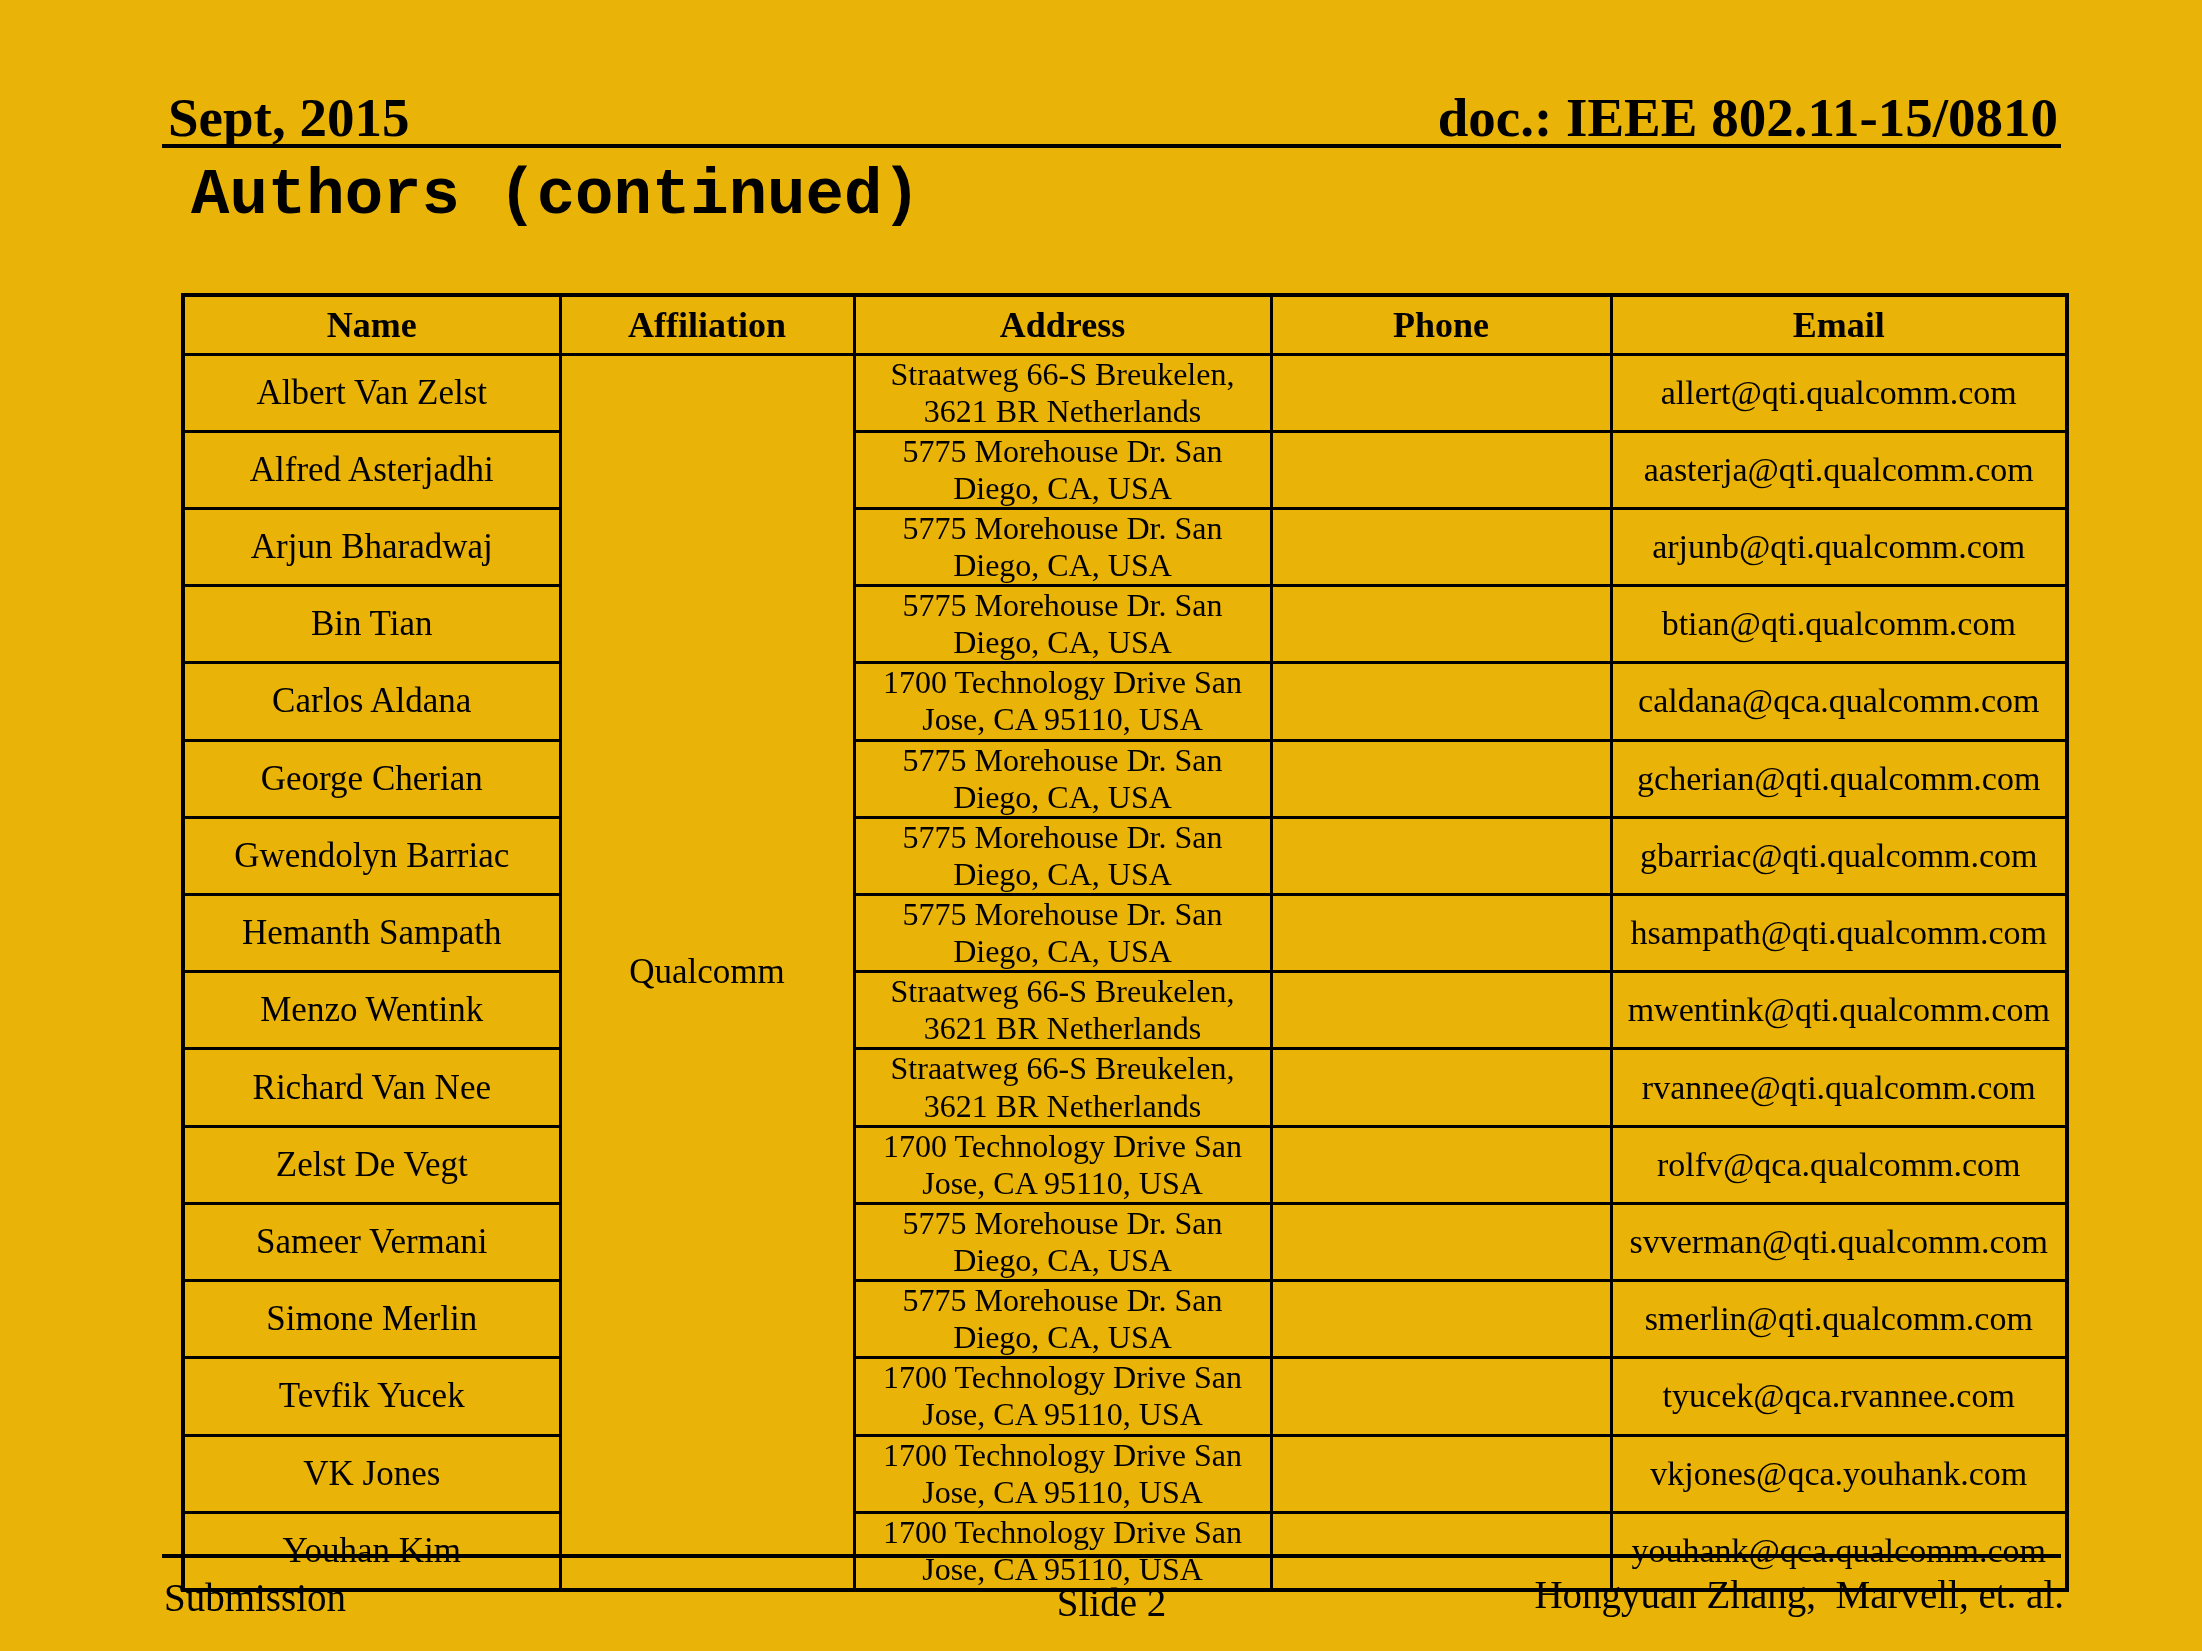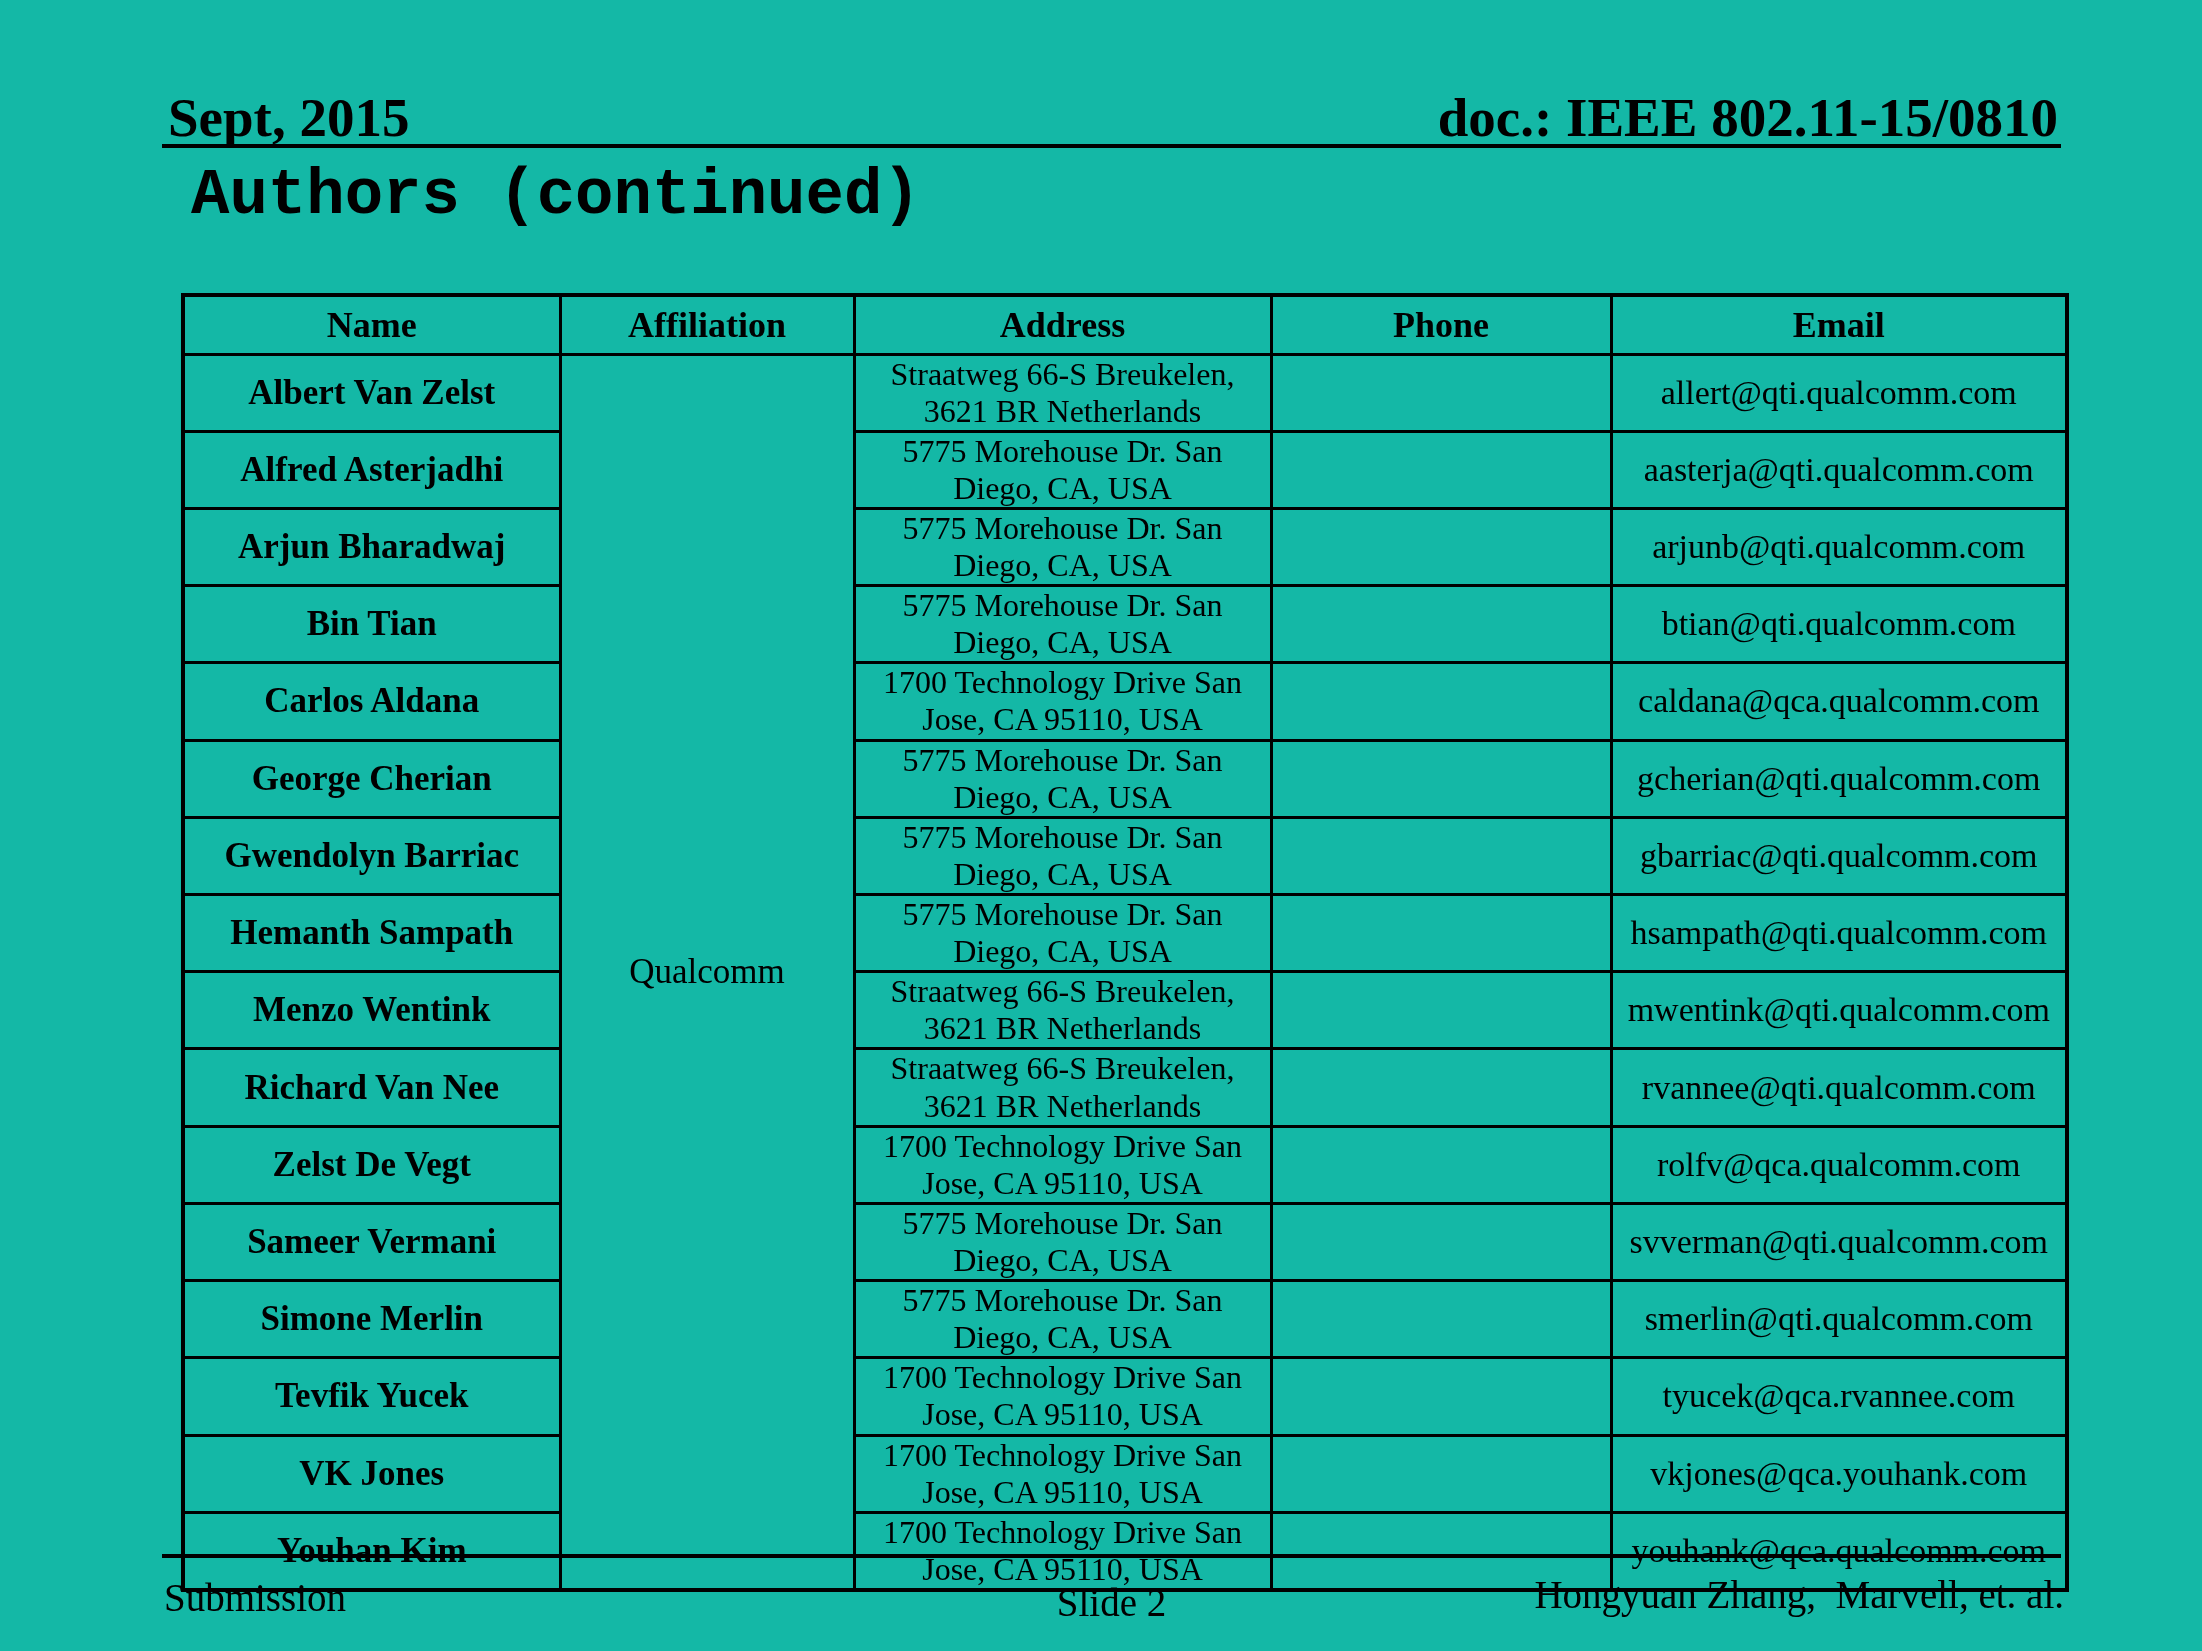--- a/index.html
+++ b/index.html
@@ -6,7 +6,7 @@
   .slide {
     position:relative;
     width:2203px; height:1652px;
-    background:#14b8a6;
+    background:#eab308;
     font-family:"Liberation Serif","DejaVu Serif",serif;
     color:#000000;
     overflow:hidden;

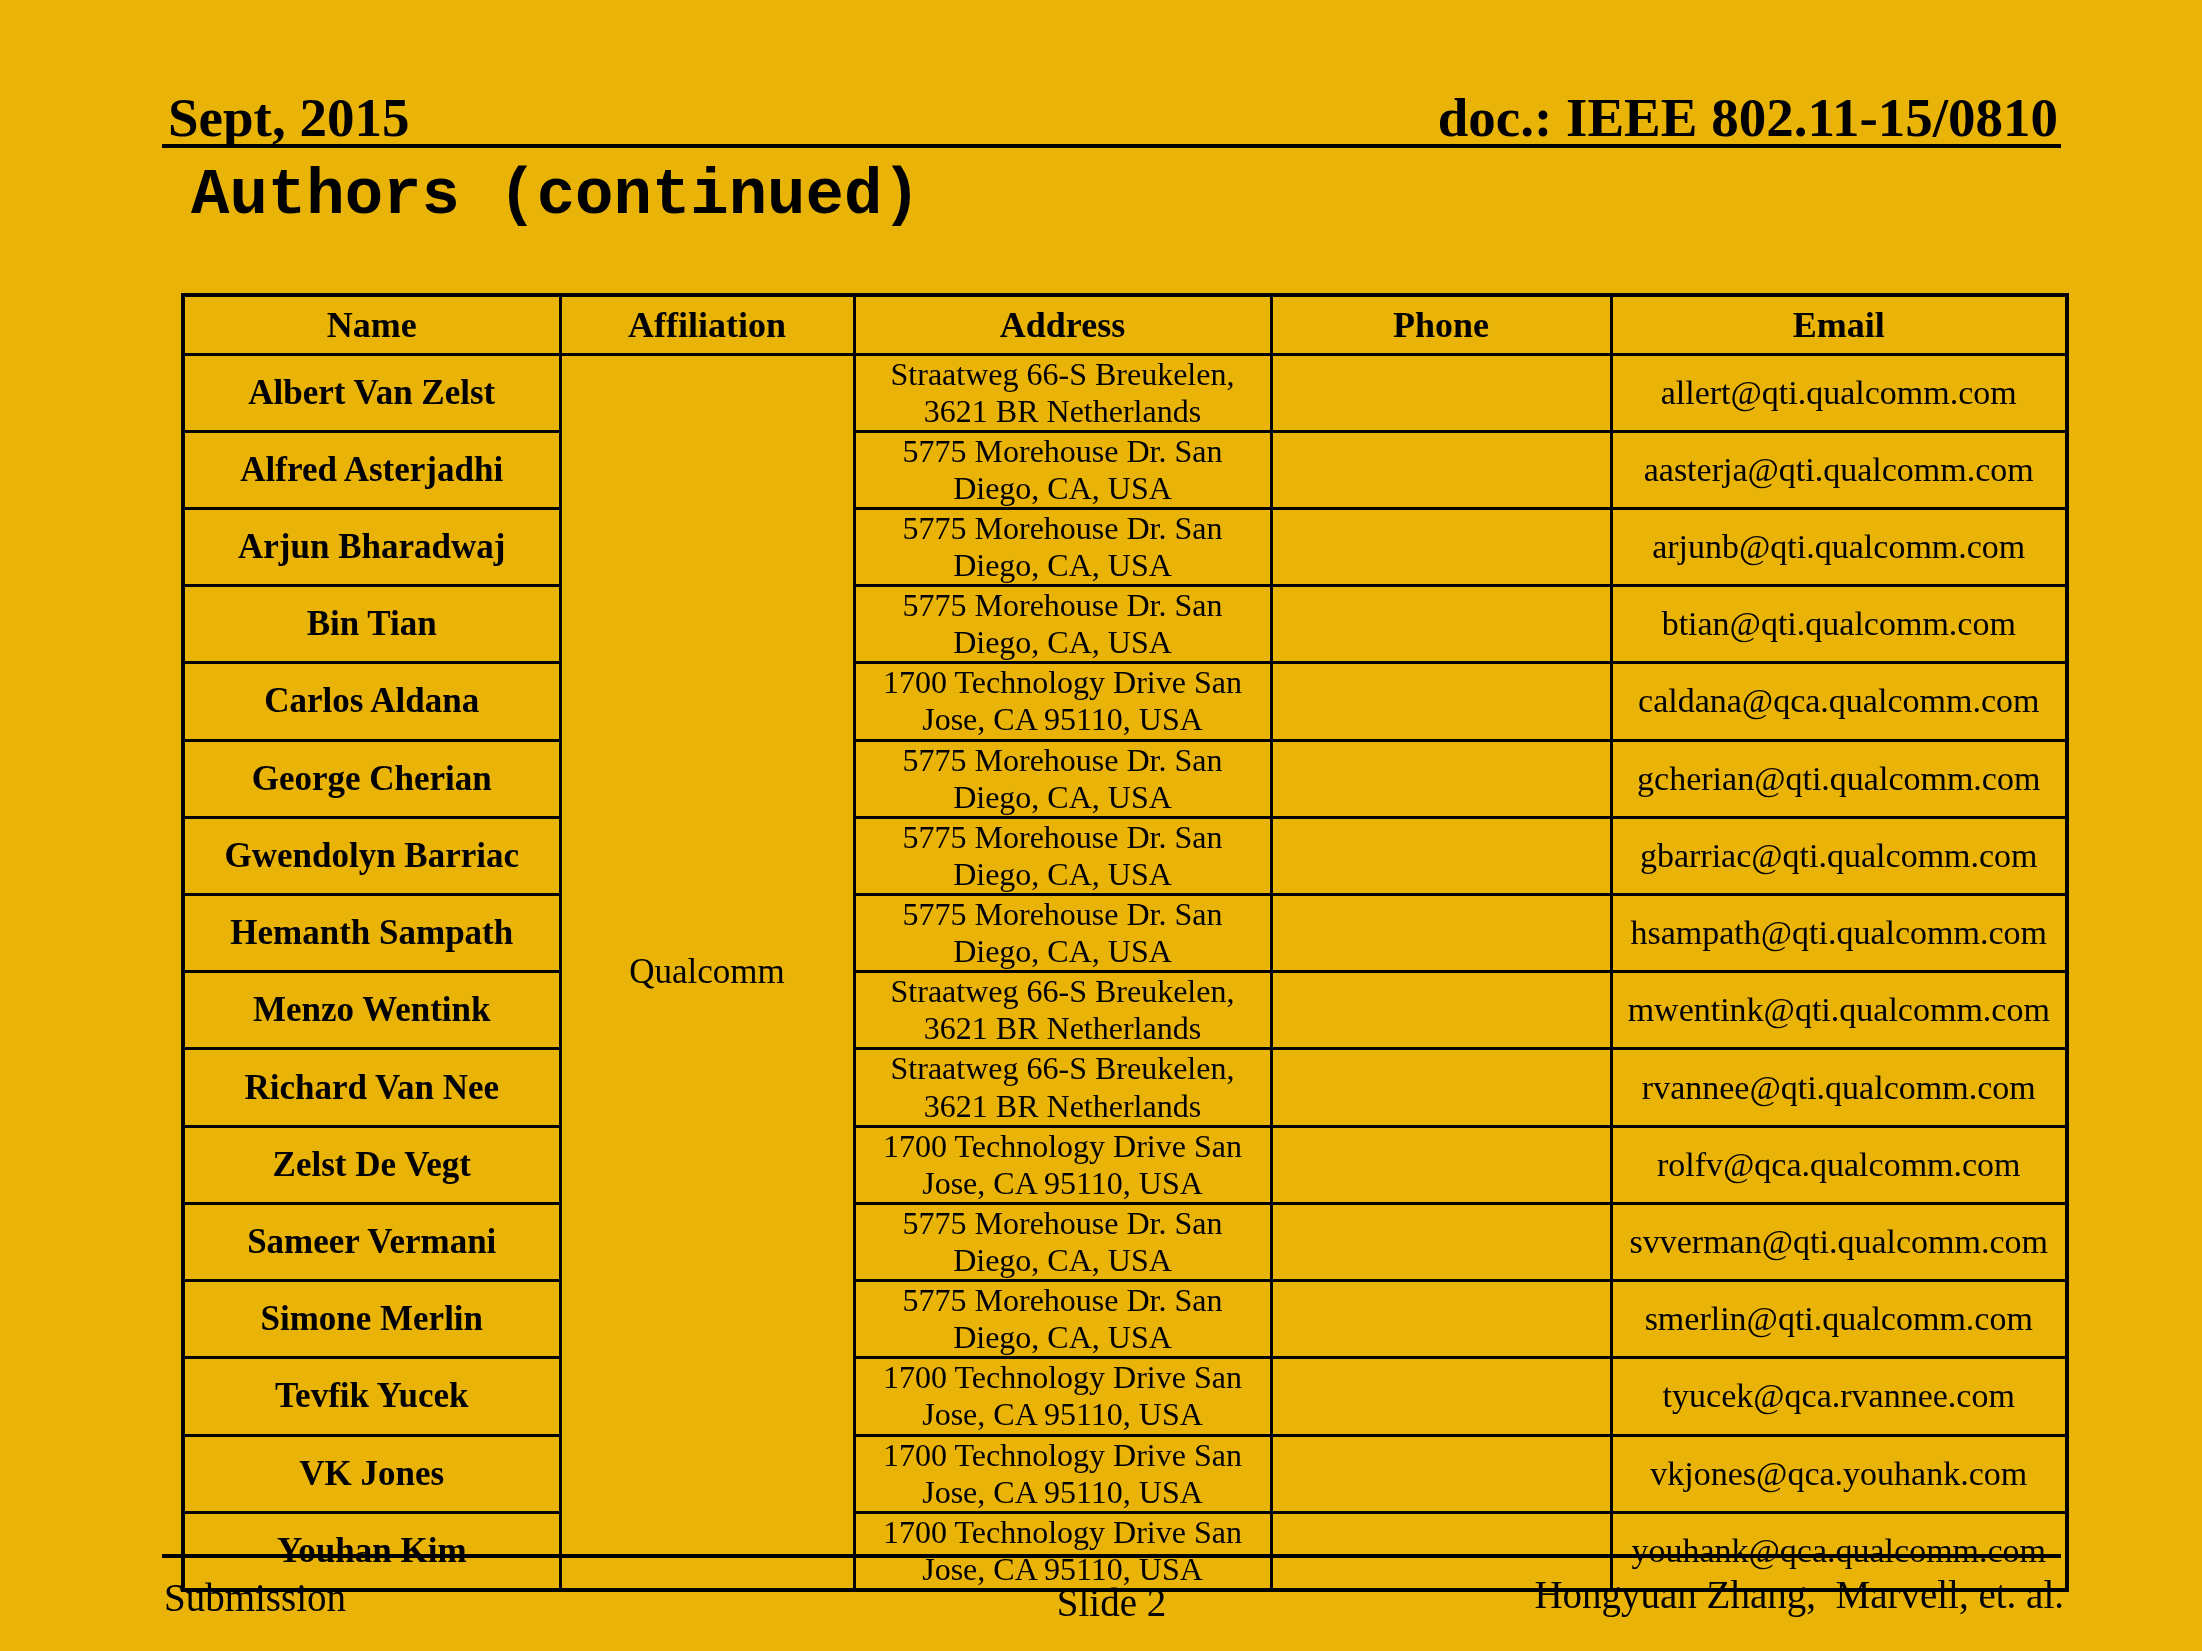--- a/index.html
+++ b/index.html
@@ -43,7 +43,7 @@
   table.authors thead tr { height:59px; }
   table.authors tbody tr { height:70px; }
   th.col-h { font-size:36px; font-weight:bold; }
-  td.cell-name  { font-size:35px;font-weight:bold; }
+  td.cell-name  { font-size:35px; }
   td.cell-affil { font-size:35px; }
   td.cell-addr  { font-size:32px; line-height:1.16; white-space:pre-line; }
   td.cell-phone { font-size:34px; }

